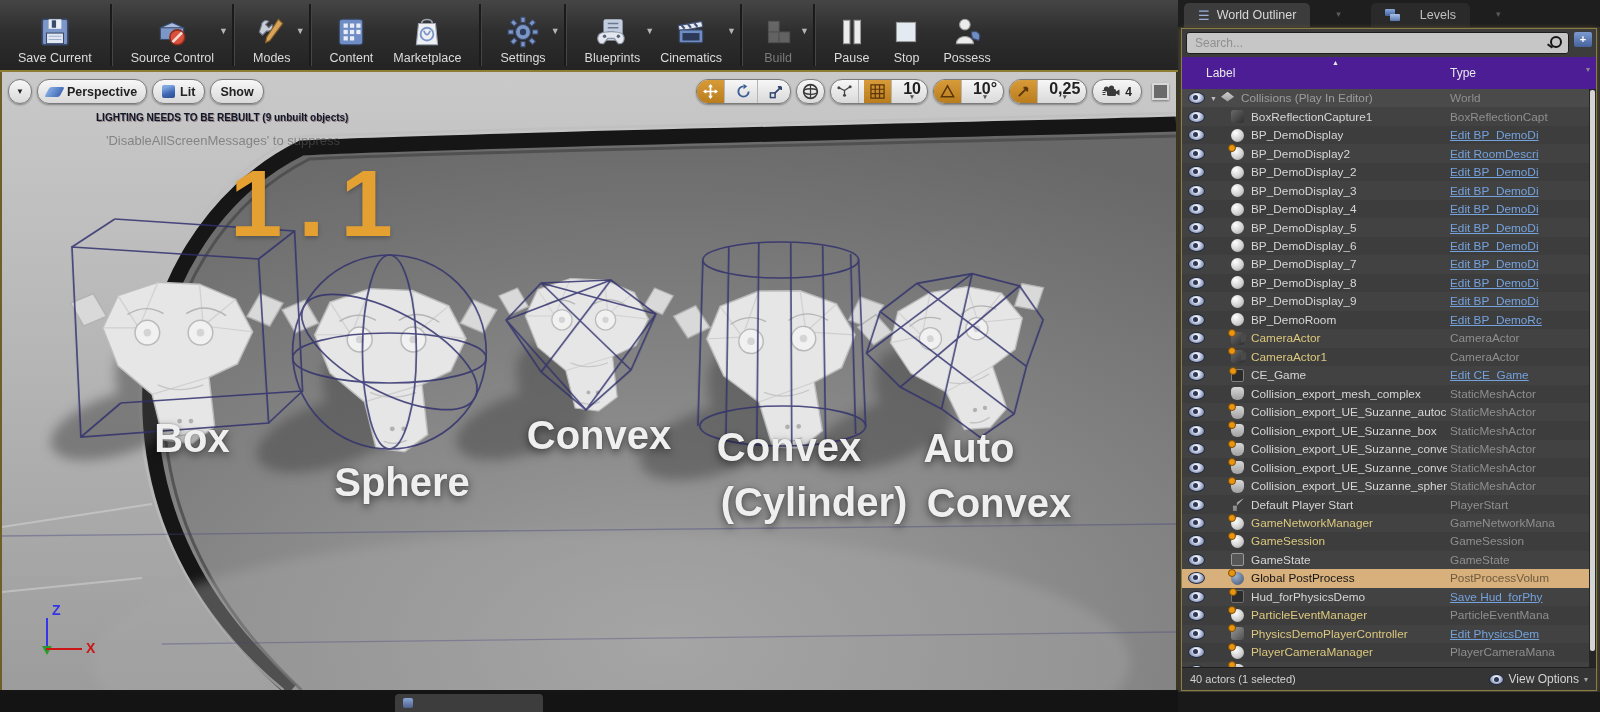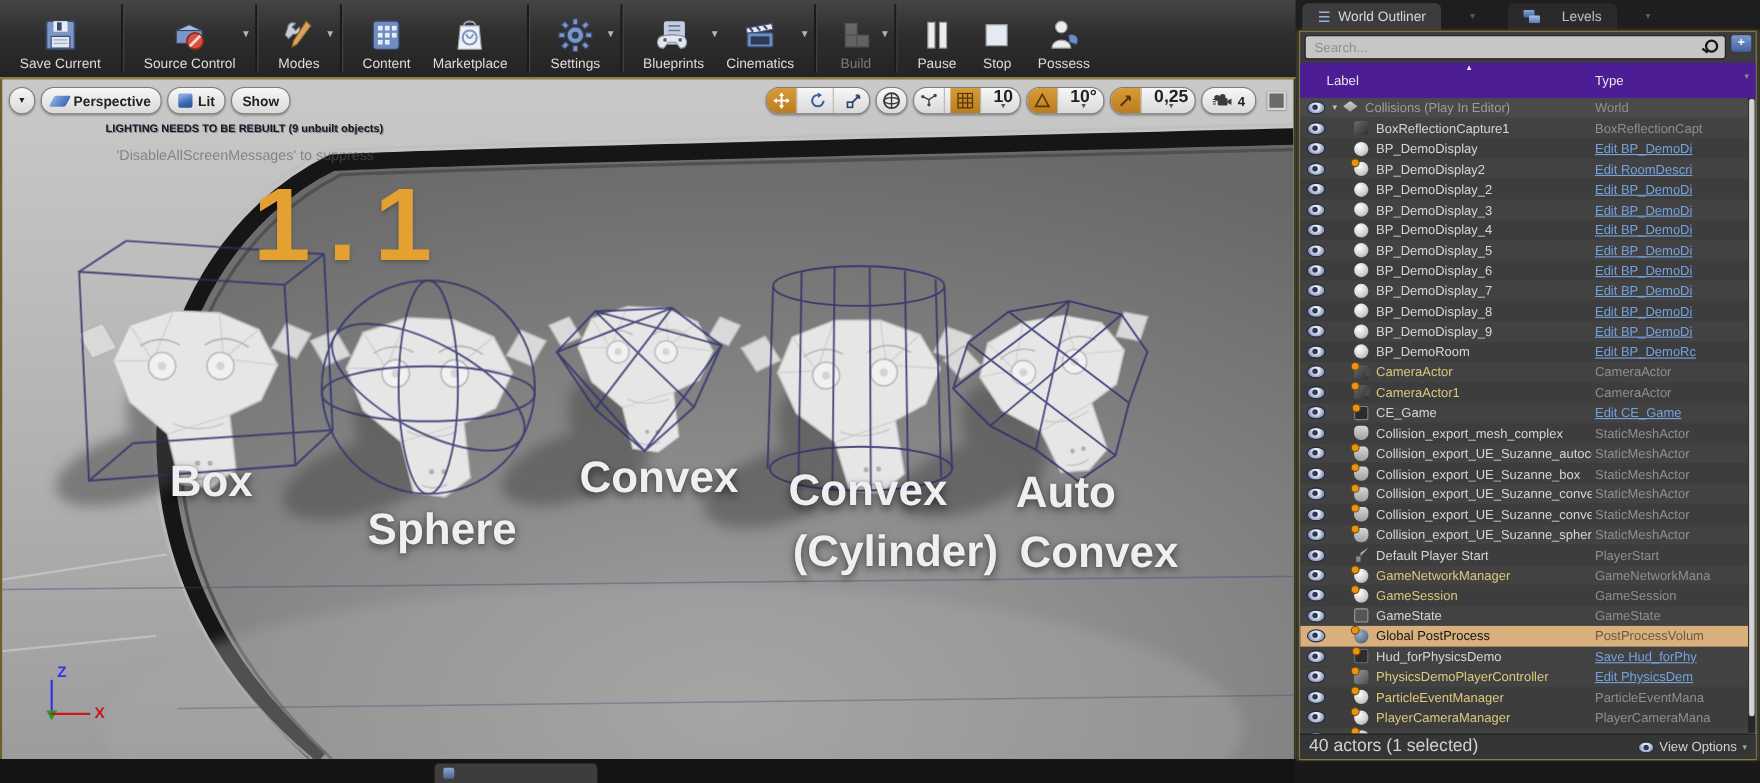--- a/index.html
+++ b/index.html
@@ -757,6 +757,15 @@
             <span class="lbl">Hud_forPhysicsDemo</span>
             <span class="typ link">Save Hud_forPhy</span>
           </div>
+          <div class="row gold">
+            <span class="eye"></span>
+            <span class="indent"></span>
+            <span class="ic sphere">
+              <span class="dot"></span>
+            </span>
+            <span class="lbl">ParticleEventManager</span>
+            <span class="typ">ParticleEventMana</span>
+          </div>
           <div class="row alt gold">
             <span class="eye"></span>
             <span class="indent"></span>
@@ -765,15 +774,6 @@
             </span>
             <span class="lbl">PhysicsDemoPlayerController</span>
             <span class="typ link">Edit PhysicsDem</span>
-          </div>
-          <div class="row gold">
-            <span class="eye"></span>
-            <span class="indent"></span>
-            <span class="ic sphere">
-              <span class="dot"></span>
-            </span>
-            <span class="lbl">ParticleEventManager</span>
-            <span class="typ">ParticleEventMana</span>
           </div>
           <div class="row gold">
             <span class="eye"></span>

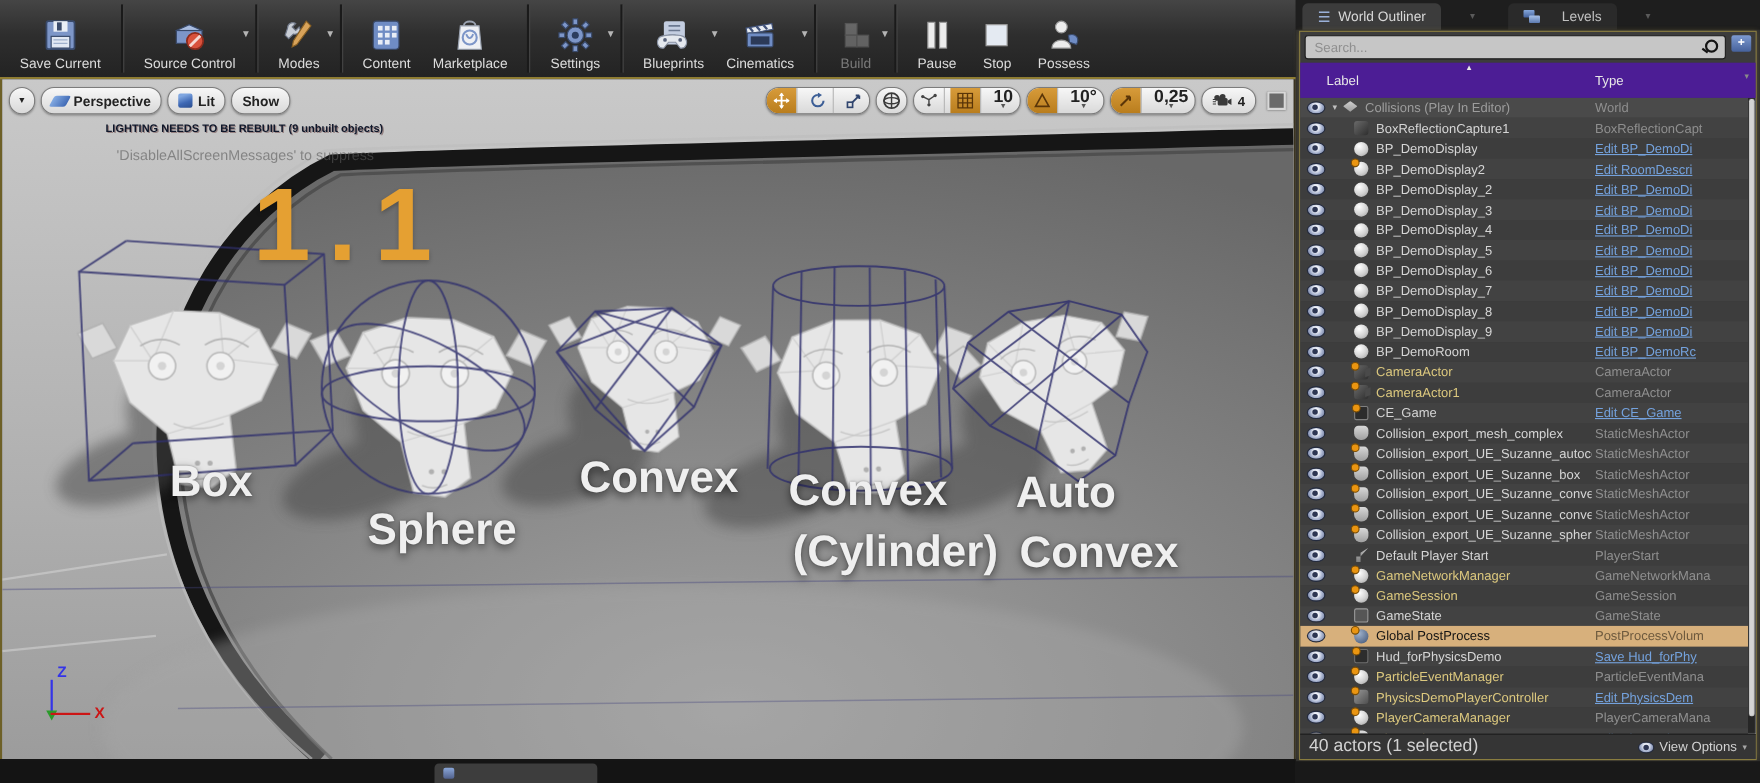--- a/index.html
+++ b/index.html
@@ -123,7 +123,7 @@
   .ol-thumb{position:absolute;left:1px;top:1px;width:5px;height:97%;background:#d4d4d4;border-radius:2px;cursor:grab;}
   .ol-footer{height:22px;background:#353535;border-top:1px solid #1f1f1f;display:flex;align-items:center;
      padding:0 8px;position:relative;}
-  .ol-footer .status{font-size:16px;color:#d2d2d2;}
+  .ol-footer .status{font-size:11px;color:#d2d2d2;}
   .ol-footer .vo{position:absolute;right:8px;display:flex;align-items:center;gap:5px;cursor:pointer;}
   .ol-footer .vo .eye{margin:0;width:13px;height:9px;}
   .ol-footer .vo span.votext{font-size:12px;color:#d2d2d2;}

